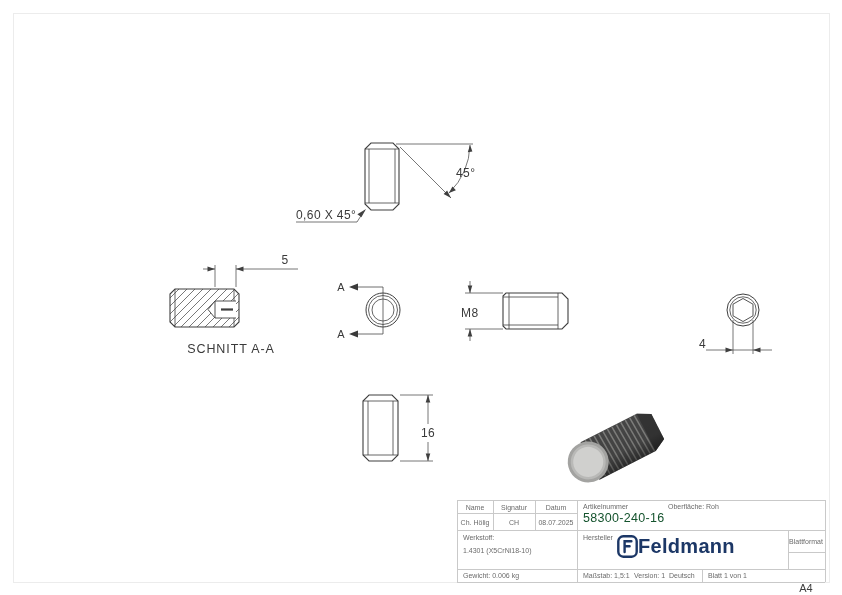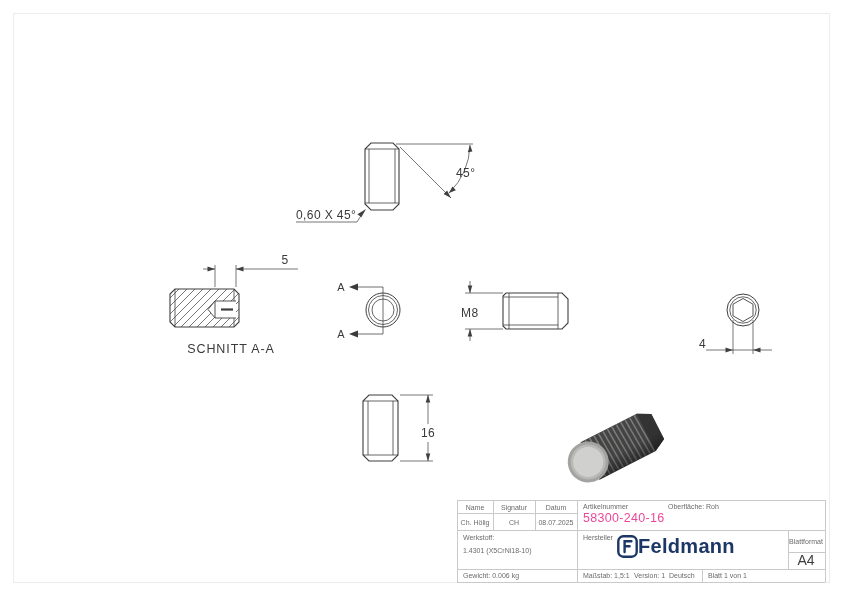--- a/index.html
+++ b/index.html
@@ -28,7 +28,7 @@
   .tb-v{width:1px;}
   .tb-txt{position:absolute;color:#6b6b6b;font-size:7px;white-space:nowrap;}
   .tb-center{transform:translate(-50%,-50%);}
-  .tb-big{font-size:12.5px;color:#ec4899;letter-spacing:0.3px;text-align:right;}
+  .tb-big{font-size:12.5px;color:#14532d;letter-spacing:0.3px;text-align:right;}
   .tb-a4{font-size:14px;color:#3d3d3d;}
   .brand-row{position:absolute;left:160px;top:35px;display:flex;align-items:center;}
   .brand-name{

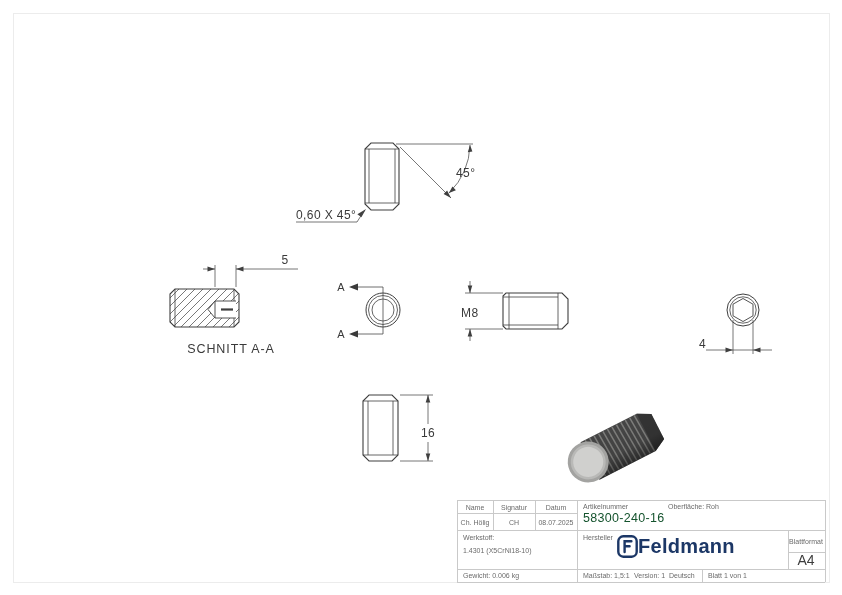--- a/index.html
+++ b/index.html
@@ -29,7 +29,7 @@
   .tb-txt{position:absolute;color:#6b6b6b;font-size:7px;white-space:nowrap;}
   .tb-center{transform:translate(-50%,-50%);}
   .tb-big{font-size:12.5px;color:#14532d;letter-spacing:0.3px;text-align:right;}
-  .tb-a4{font-size:14px;color:#3d3d3d;}
+  .tb-a4{font-size:11px;color:#3d3d3d;margin-top:28px;}
   .brand-row{position:absolute;left:160px;top:35px;display:flex;align-items:center;}
   .brand-name{
     font-size:20px;font-weight:bold;color:#1c3766;letter-spacing:0.3px;

